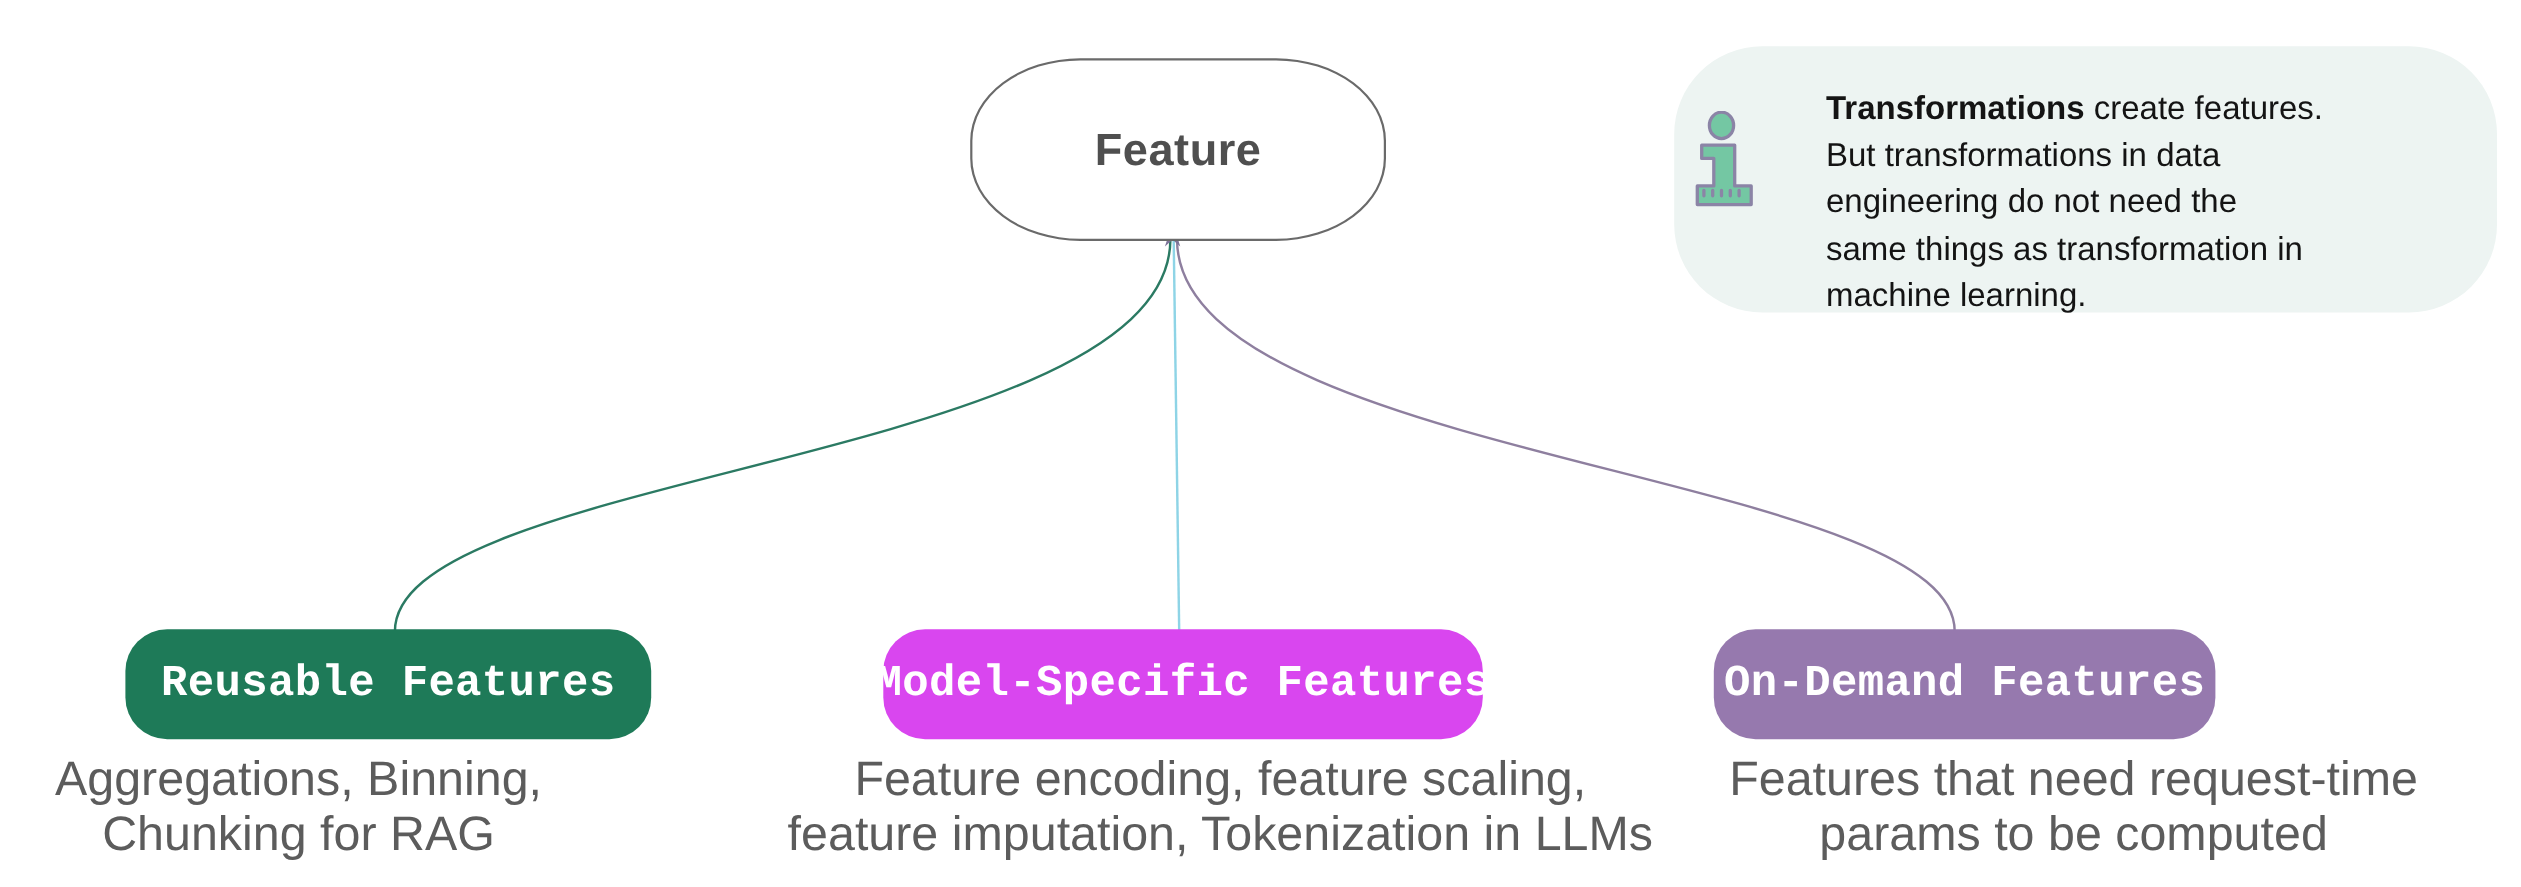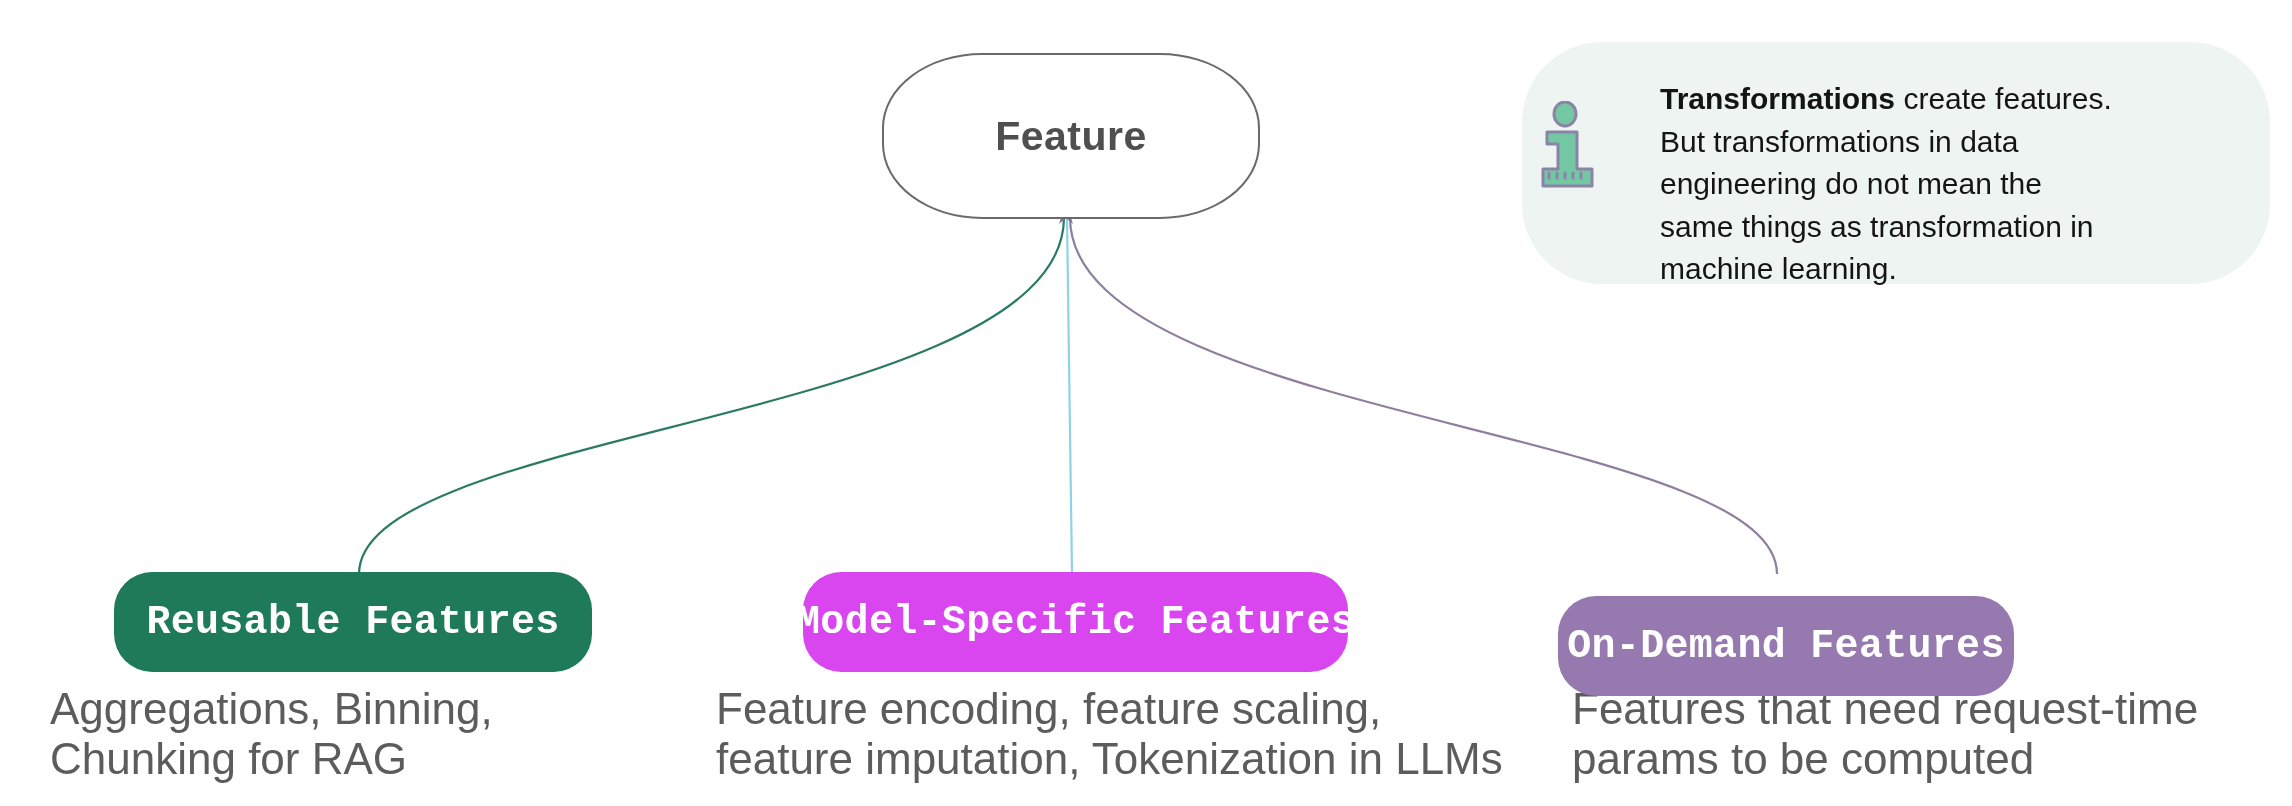--- a/index.html
+++ b/index.html
@@ -91,7 +91,7 @@
     <div class="info-text">
       <div class="info-line"><span class="b">Transformations</span><span> create features.</span></div>
       <div class="info-line"><span>But transformations in data</span></div>
-      <div class="info-line"><span>engineering do not mean the</span></div>
+      <div class="info-line"><span>engineering do not need the</span></div>
       <div class="info-line"><span>same things as transformation in</span></div>
       <div class="info-line"><span>machine learning.</span></div>
     </div>

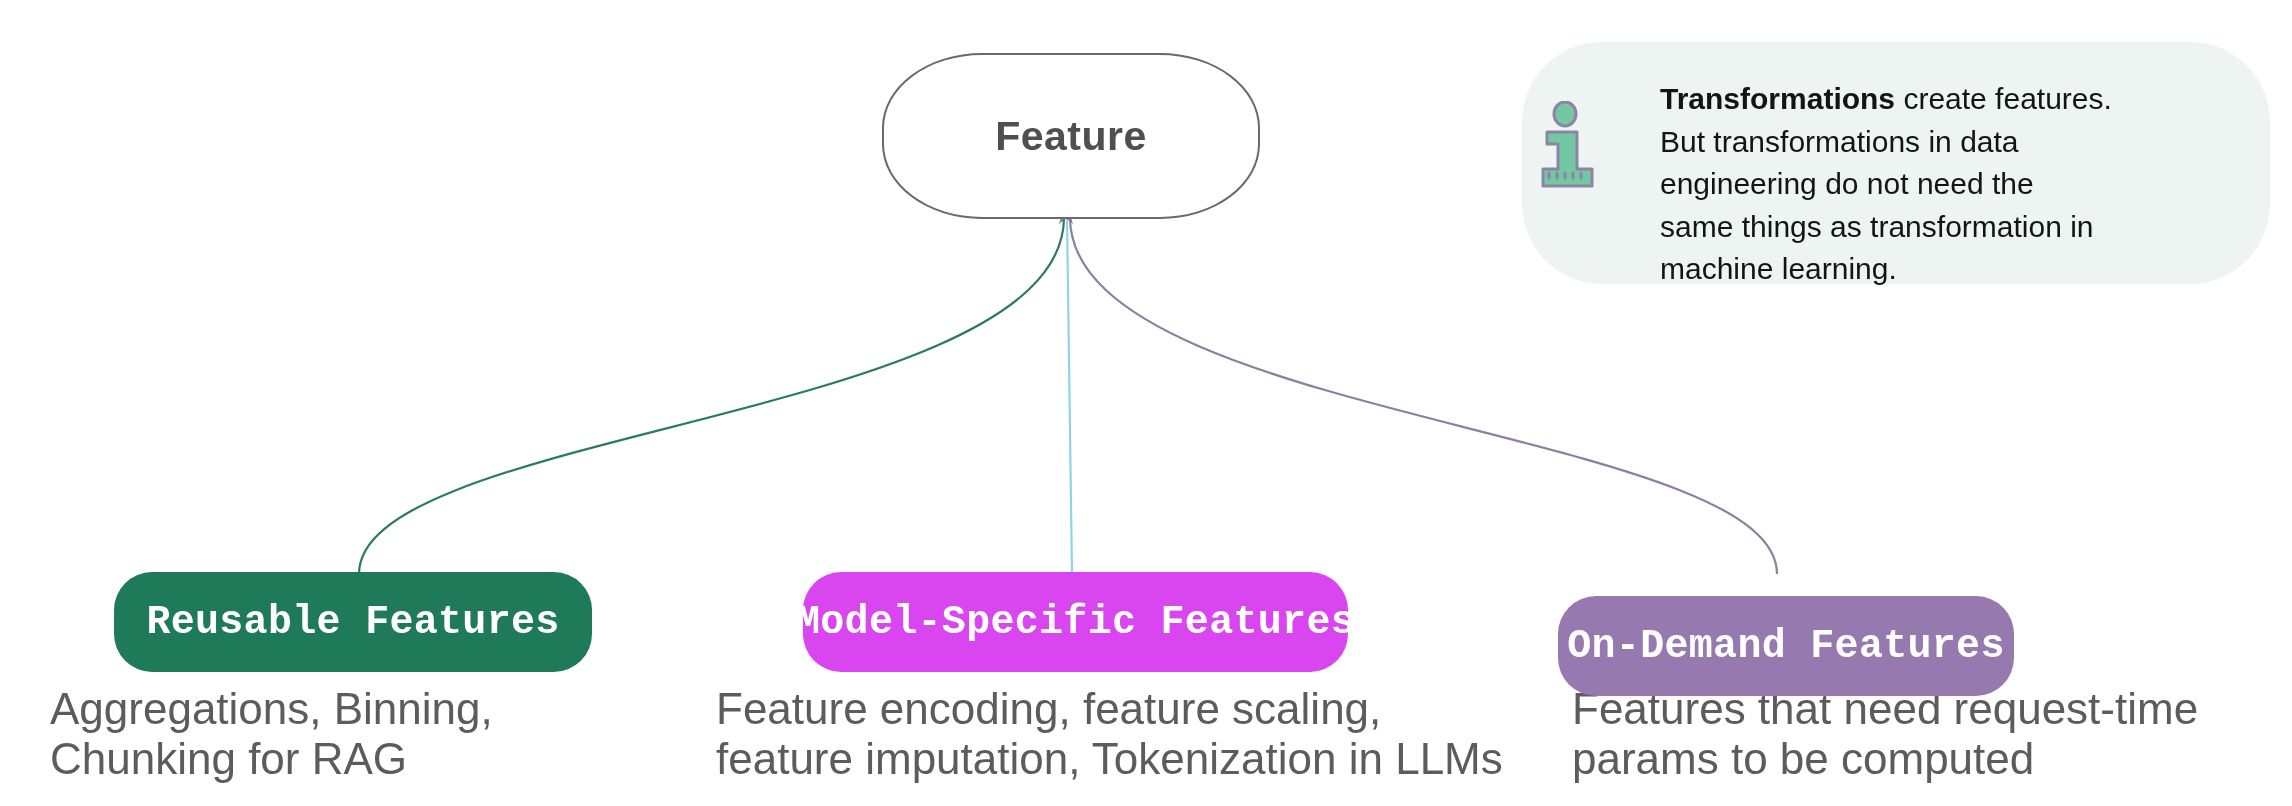--- a/index.html
+++ b/index.html
@@ -27,7 +27,7 @@
   .pill-label{font-size:40px;font-weight:700;color:#ffffff;letter-spacing:0.3px;}
   .pill-reusable{left:114px;width:478px;}
   .pill-model{left:803px;width:545px;}
-  .pill-ondemand{left:1558px;width:456px;margin-top:24px;}
+  .pill-ondemand{left:1558px;width:456px;}
   .caption{
     position:absolute;top:684px;
     font-size:44px;line-height:50px;color:#5c5c5c;

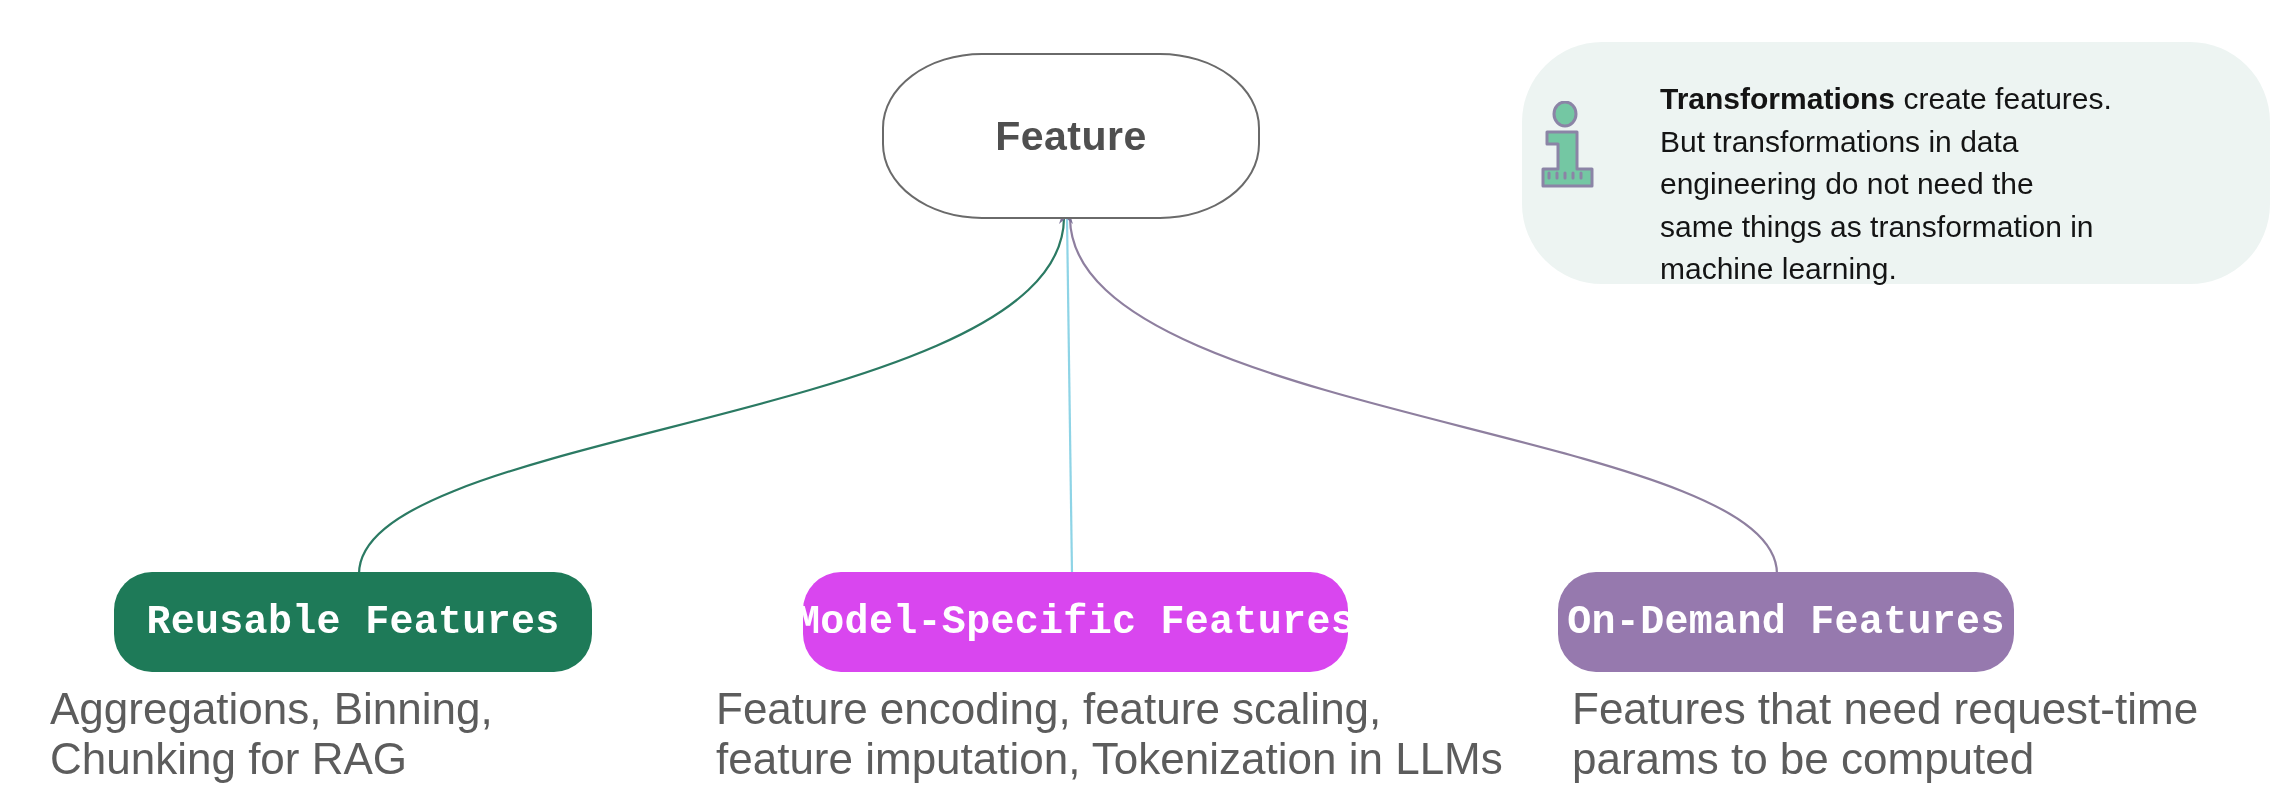--- a/index.html
+++ b/index.html
@@ -32,6 +32,7 @@
     position:absolute;top:684px;
     font-size:44px;line-height:50px;color:#5c5c5c;
     white-space:pre-line;
+    text-align:center;
   }
   .caption-reusable{left:50px;}
   .caption-model{left:716px;}

